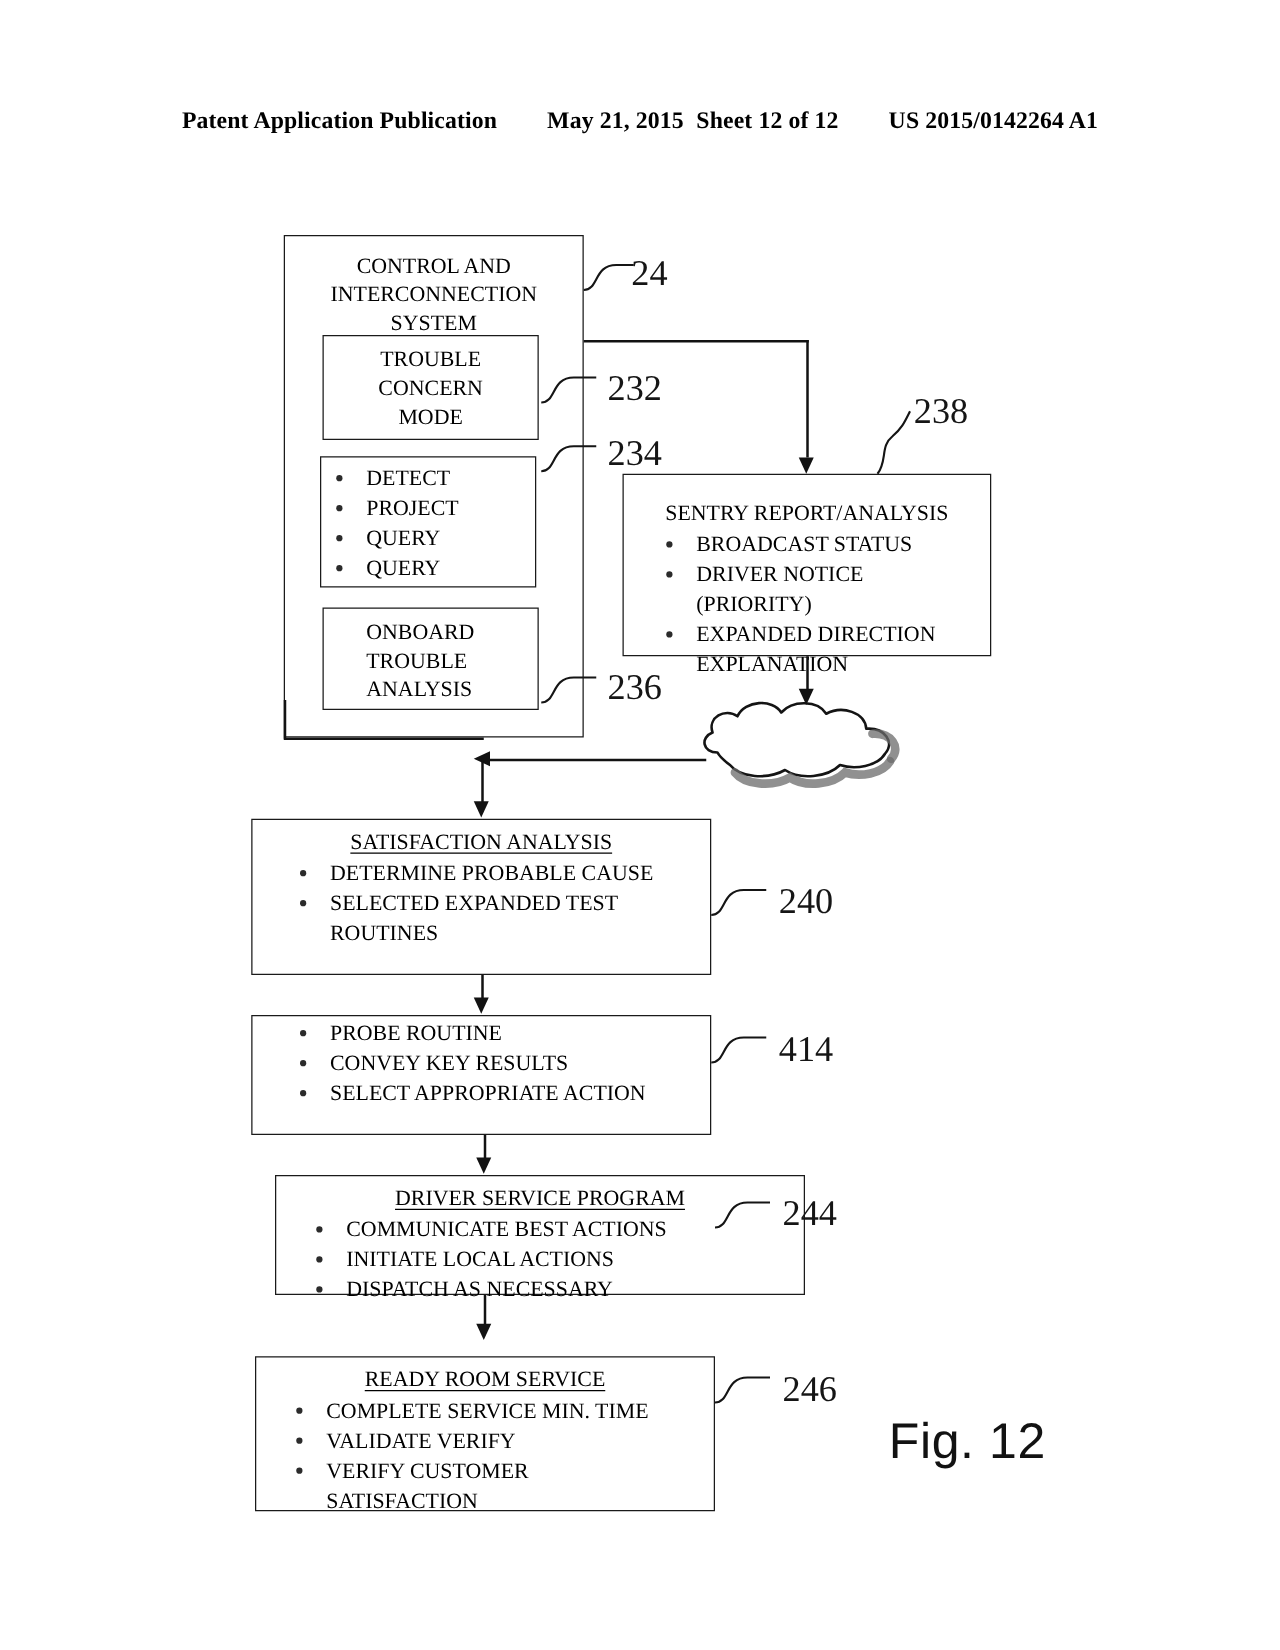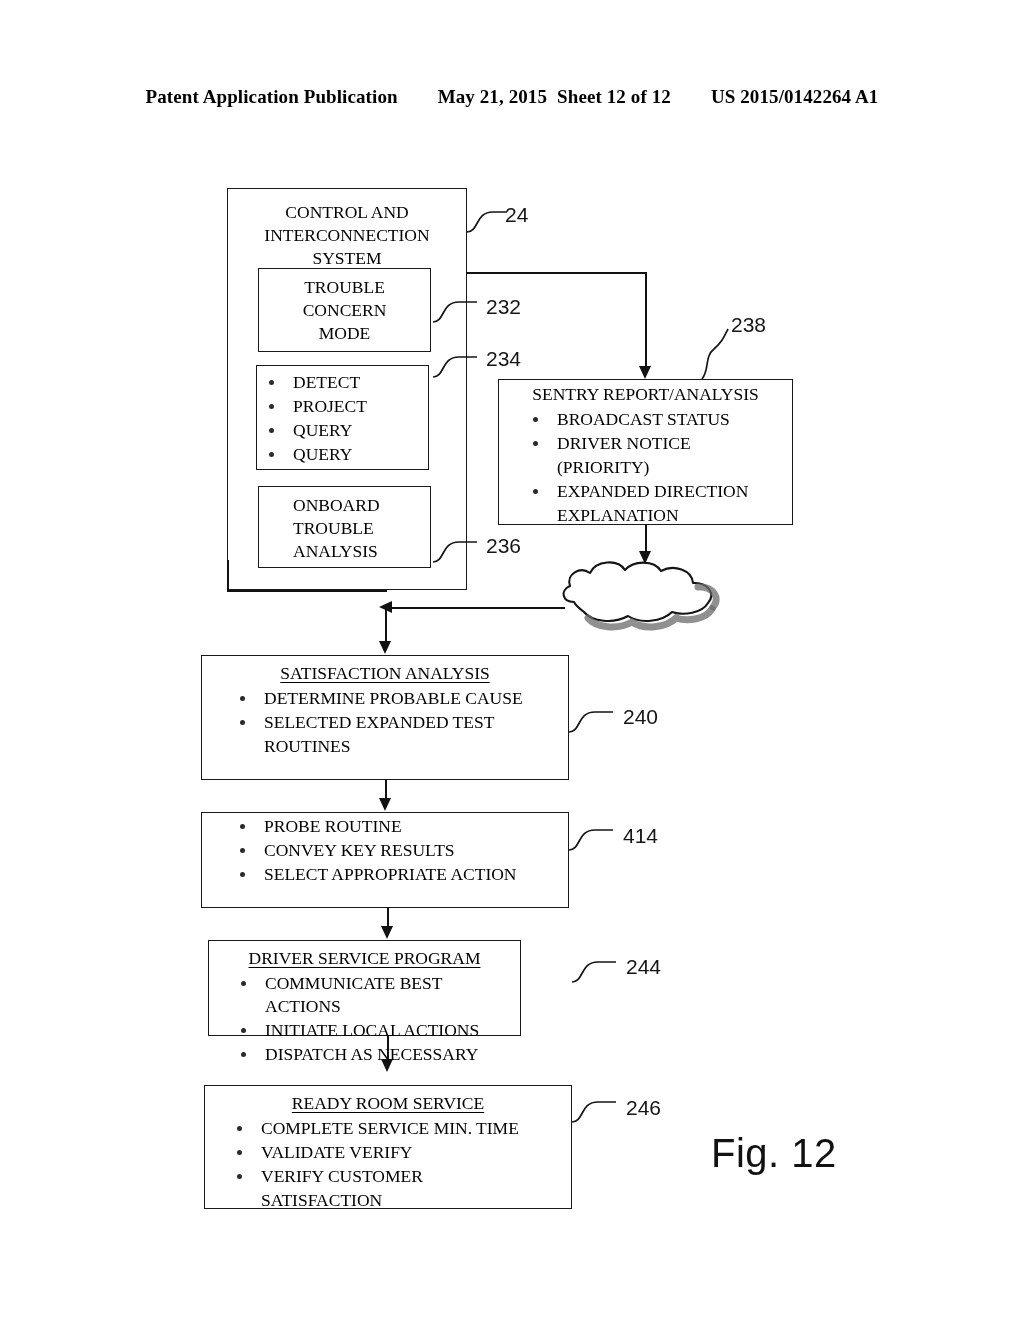--- a/index.html
+++ b/index.html
@@ -124,8 +124,8 @@
   
   .ref {
     position: absolute;
-    font-family: Liberation Sans, sans-serif;
-    font-size: 21px;
+    font-family: Liberation Serif, serif;
+    font-size: 29px;
     color: #151515;
     white-space: nowrap;
   }

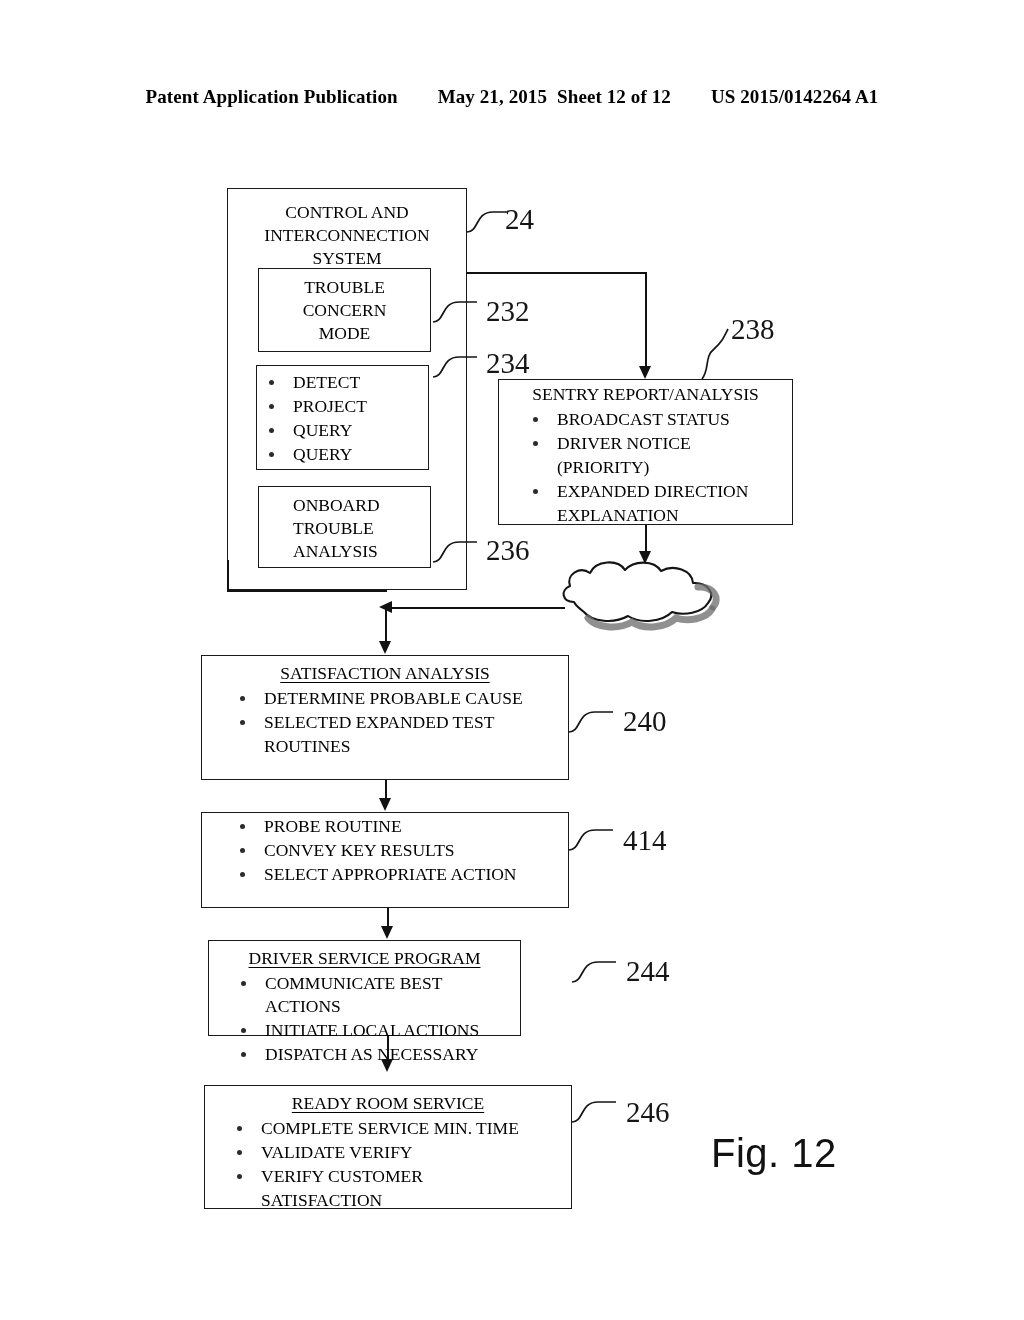--- a/index.html
+++ b/index.html
@@ -185,7 +185,7 @@
 </div>
 
 <div class="box shadowed" style="left:498px; top:379px; width:295px; height:146px;">
-  <div class="box-title" style="margin-top:3px;">SENTRY REPORT/ANALYSIS</div>
+  <div class="box-title" style="margin-top:19px;">SENTRY REPORT/ANALYSIS</div>
   <ul class="bullets" style="padding-left:32px;">
     <li>BROADCAST STATUS</li>
     <li>DRIVER NOTICE</li>

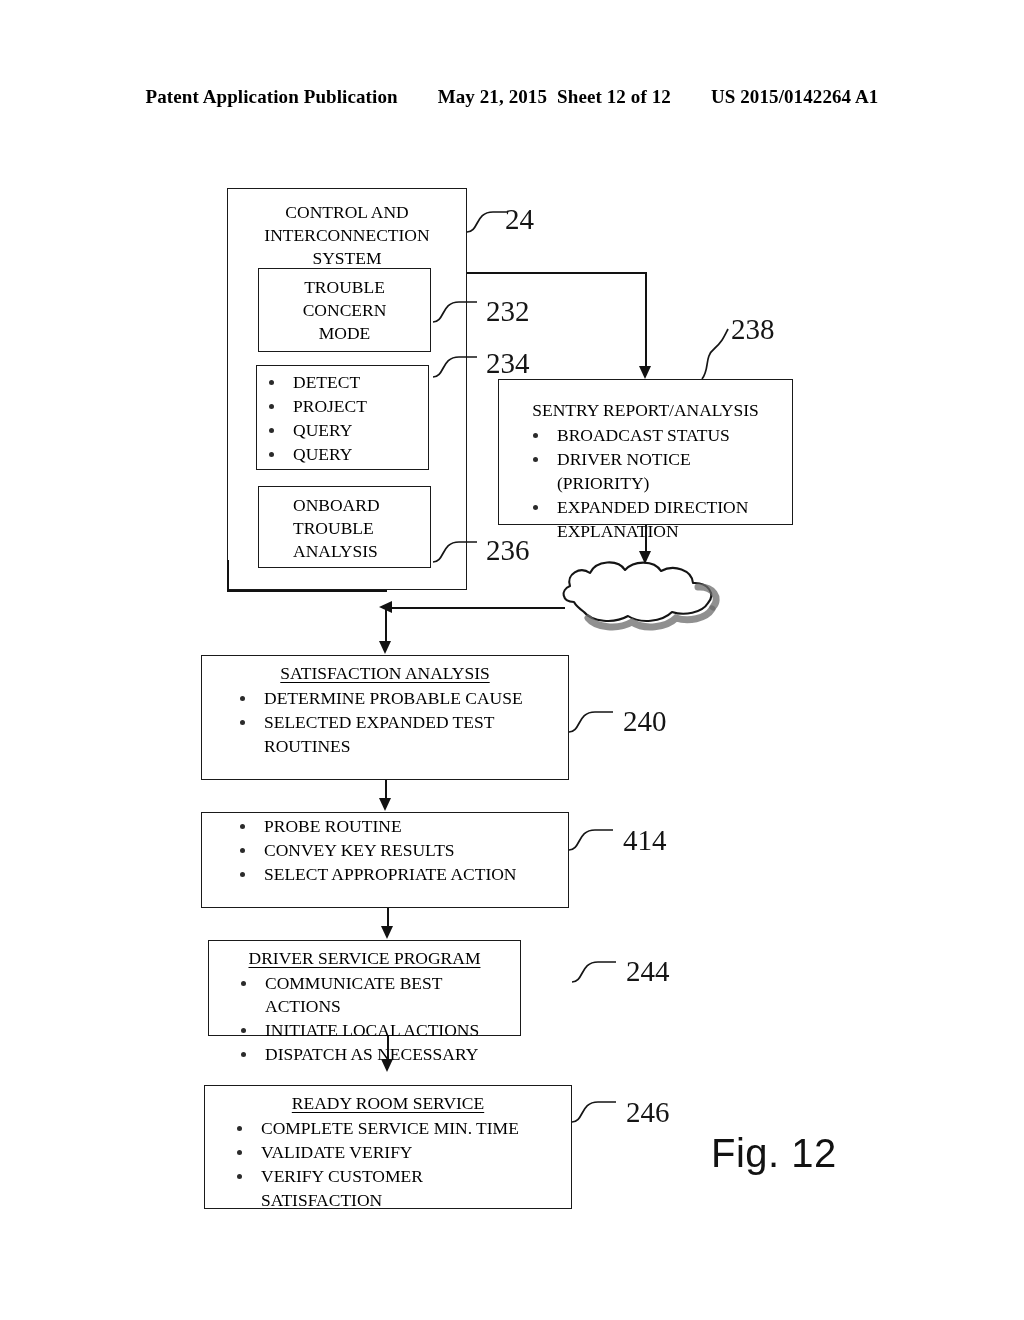--- a/index.html
+++ b/index.html
@@ -212,7 +212,7 @@
   </ul>
 </div>
 
-<div class="box shadowed" style="left:208px; top:940px; width:313px; height:96px;">
+<div class="box shadowed" style="left:220px; top:940px; width:424px; height:96px;">
   <div class="box-title underline" style="margin-top:6px;">DRIVER SERVICE PROGRAM</div>
   <ul class="bullets" style="padding-left:30px;">
     <li>COMMUNICATE BEST ACTIONS</li>

